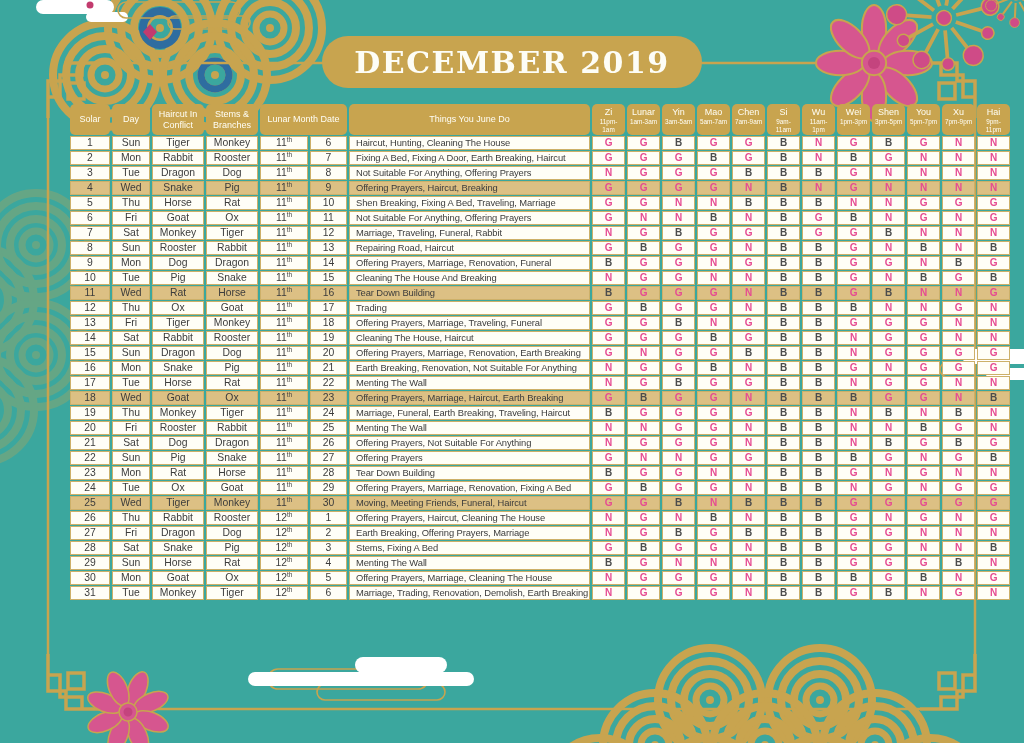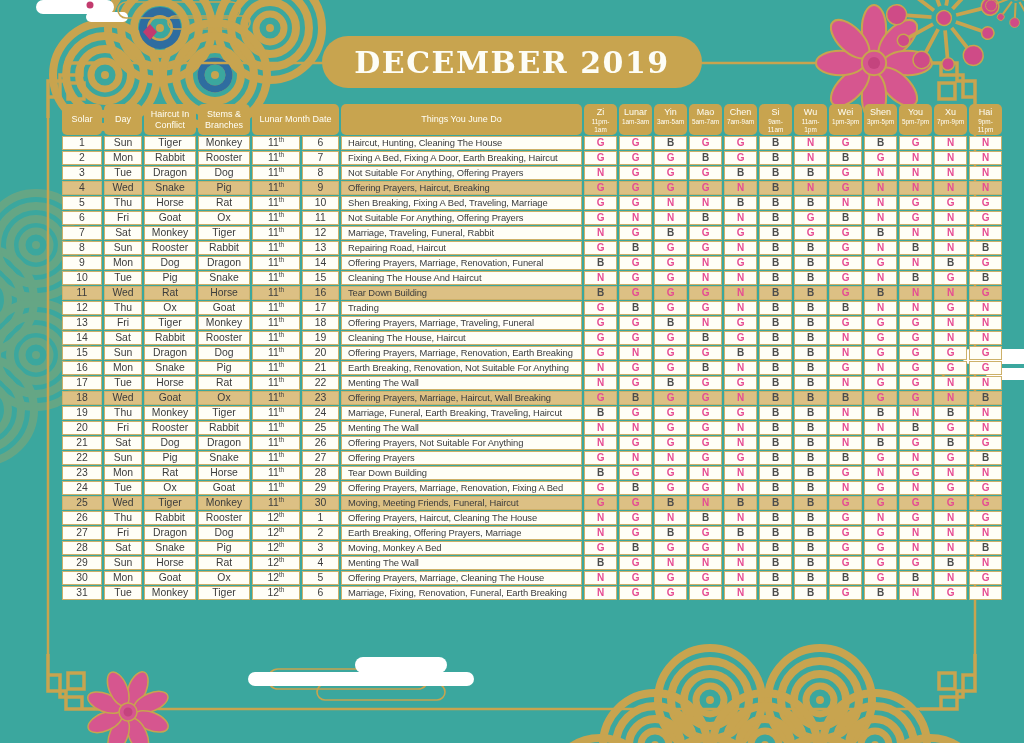--- a/index.html
+++ b/index.html
@@ -13,7 +13,7 @@
   .banner{position:absolute;left:322px;top:36px;width:380px;height:52px;background:var(--gold);
     border-radius:26px;z-index:4;display:flex;align-items:center;justify-content:center}
   .banner h1{font-family:"DejaVu Serif",serif;font-size:30px;font-weight:bold;color:#fdfdf6;letter-spacing:1.5px}
-  .table-wrap{position:absolute;left:60px;top:103px;width:904px;z-index:3}
+  .table-wrap{position:absolute;left:68px;top:103px;width:904px;z-index:3}
   table{width:100%;table-layout:fixed;border-collapse:separate;border-spacing:2px 1px}
   thead th{background:var(--gold);color:#fffef5;font-weight:normal;border-radius:5px;height:31px;
     font-size:9px;line-height:1.15;vertical-align:middle;padding:1px 2px}

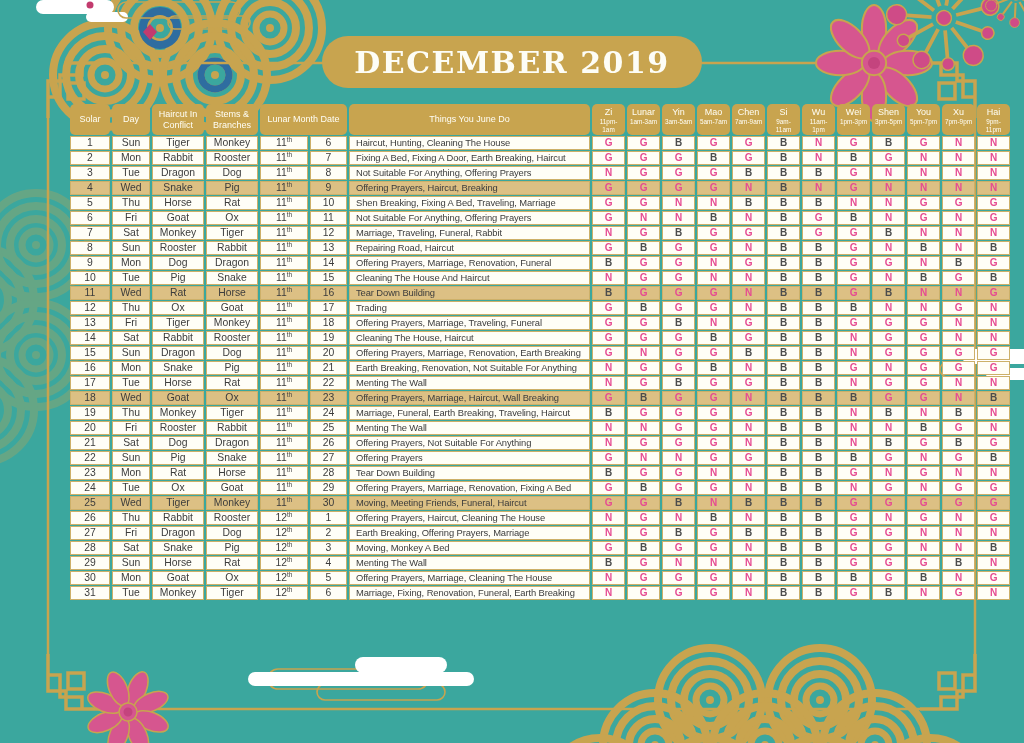--- a/index.html
+++ b/index.html
@@ -440,7 +440,7 @@
           <td>Snake</td>
           <td>11<sup>th</sup></td>
           <td>15</td>
-          <td class="things">Cleaning The House And Haircut</td>
+          <td class="things">Cleaning The House And Breaking</td>
           <td class="letter" style="color: rgb(230, 75, 146);">N</td>
           <td class="letter" style="color: rgb(230, 75, 146);">G</td>
           <td class="letter" style="color: rgb(230, 75, 146);">G</td>

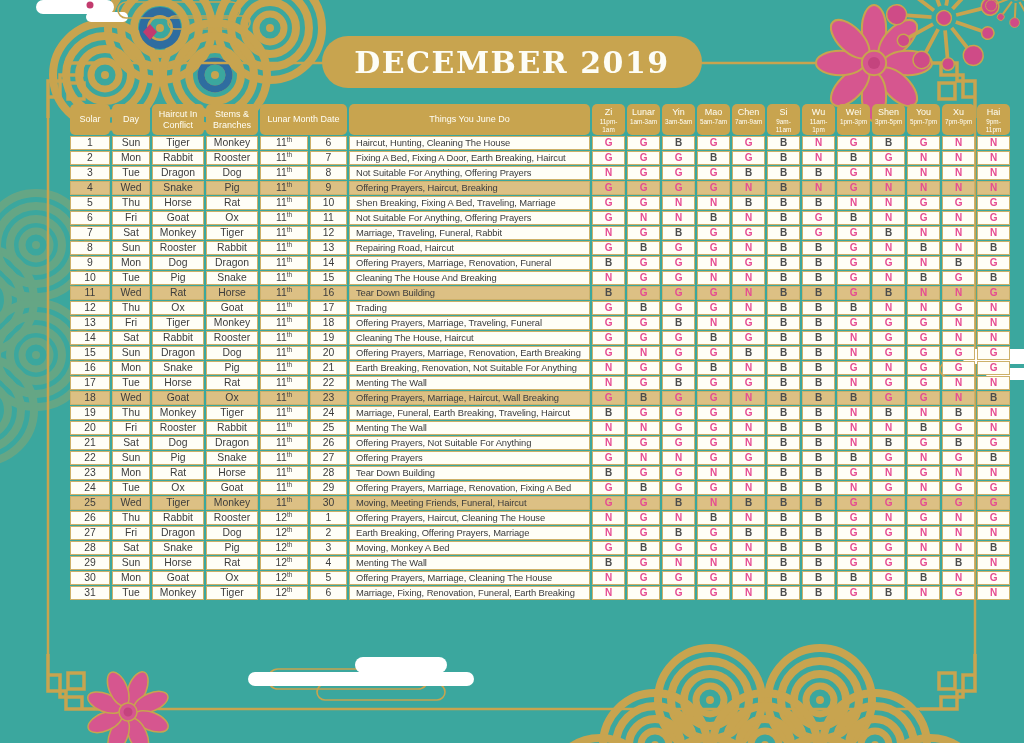--- a/index.html
+++ b/index.html
@@ -608,7 +608,7 @@
           <td>Ox</td>
           <td>11<sup>th</sup></td>
           <td>23</td>
-          <td class="things">Offering Prayers, Marriage, Haircut, Wall Breaking</td>
+          <td class="things">Offering Prayers, Marriage, Haircut, Earth Breaking</td>
           <td class="letter" style="color: rgb(230, 75, 146);">G</td>
           <td class="letter" style="color: rgb(76, 76, 76);">B</td>
           <td class="letter" style="color: rgb(230, 75, 146);">G</td>

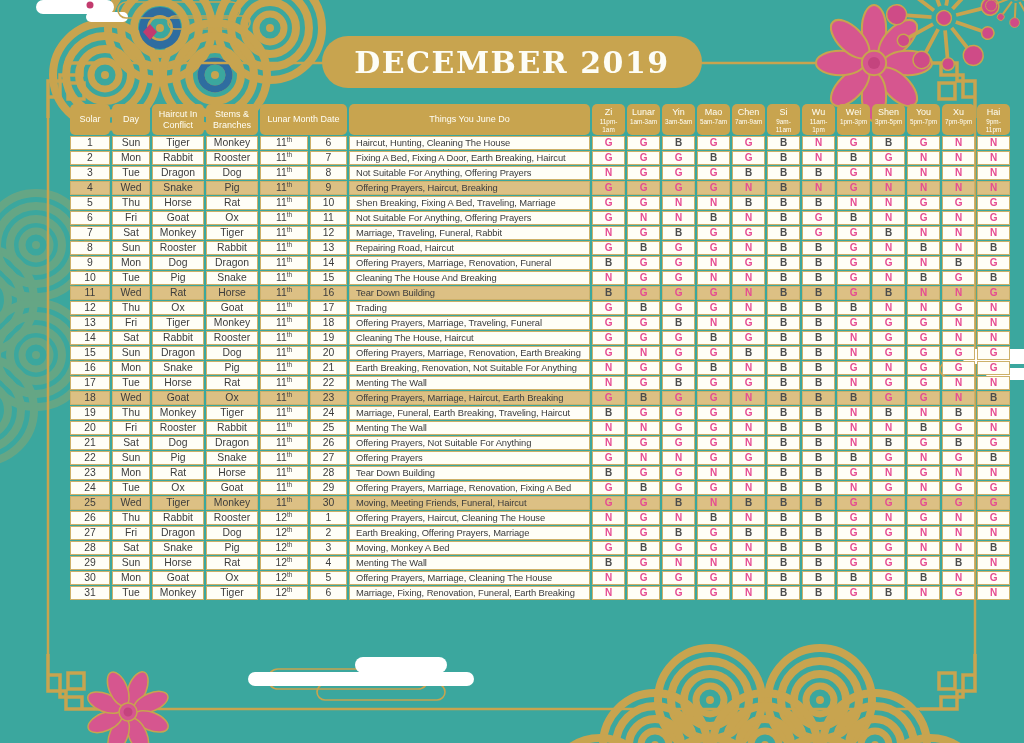--- a/index.html
+++ b/index.html
@@ -818,7 +818,7 @@
           <td>Pig</td>
           <td>12<sup>th</sup></td>
           <td>3</td>
-          <td class="things">Moving, Monkey A Bed</td>
+          <td class="things">Stems, Fixing A Bed</td>
           <td class="letter" style="color: rgb(230, 75, 146);">G</td>
           <td class="letter" style="color: rgb(76, 76, 76);">B</td>
           <td class="letter" style="color: rgb(230, 75, 146);">G</td>

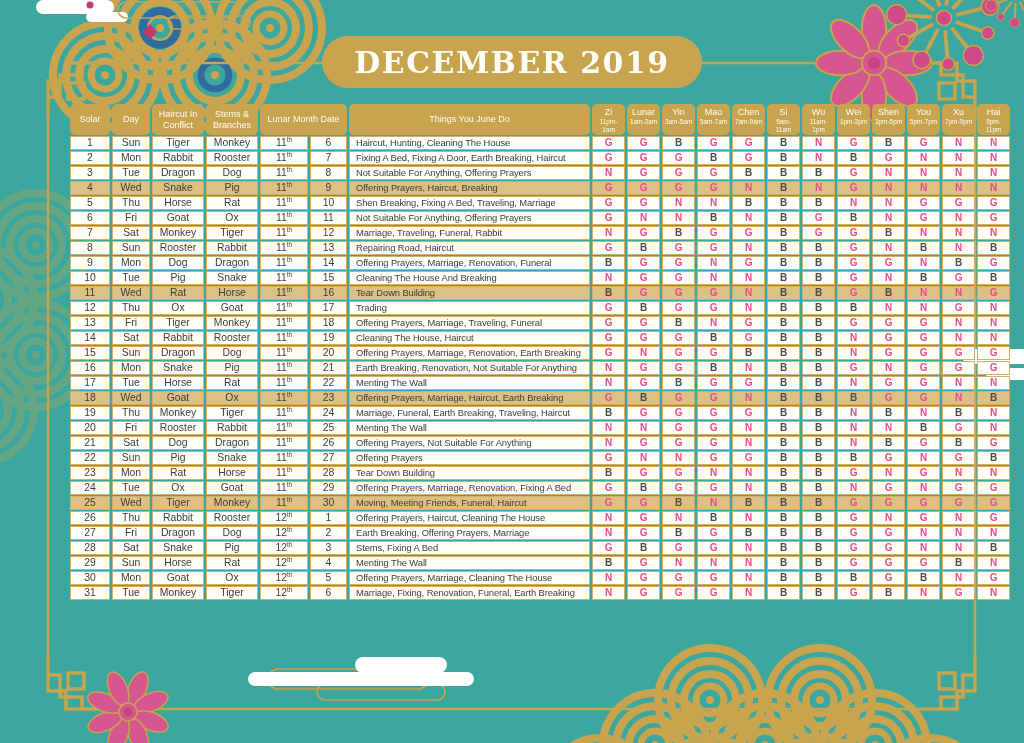--- a/index.html
+++ b/index.html
@@ -881,7 +881,7 @@
           <td>Tiger</td>
           <td>12<sup>th</sup></td>
           <td>6</td>
-          <td class="things">Marriage, Fixing, Renovation, Funeral, Earth Breaking</td>
+          <td class="things">Marriage, Trading, Renovation, Demolish, Earth Breaking</td>
           <td class="letter" style="color: rgb(230, 75, 146);">N</td>
           <td class="letter" style="color: rgb(230, 75, 146);">G</td>
           <td class="letter" style="color: rgb(230, 75, 146);">G</td>

